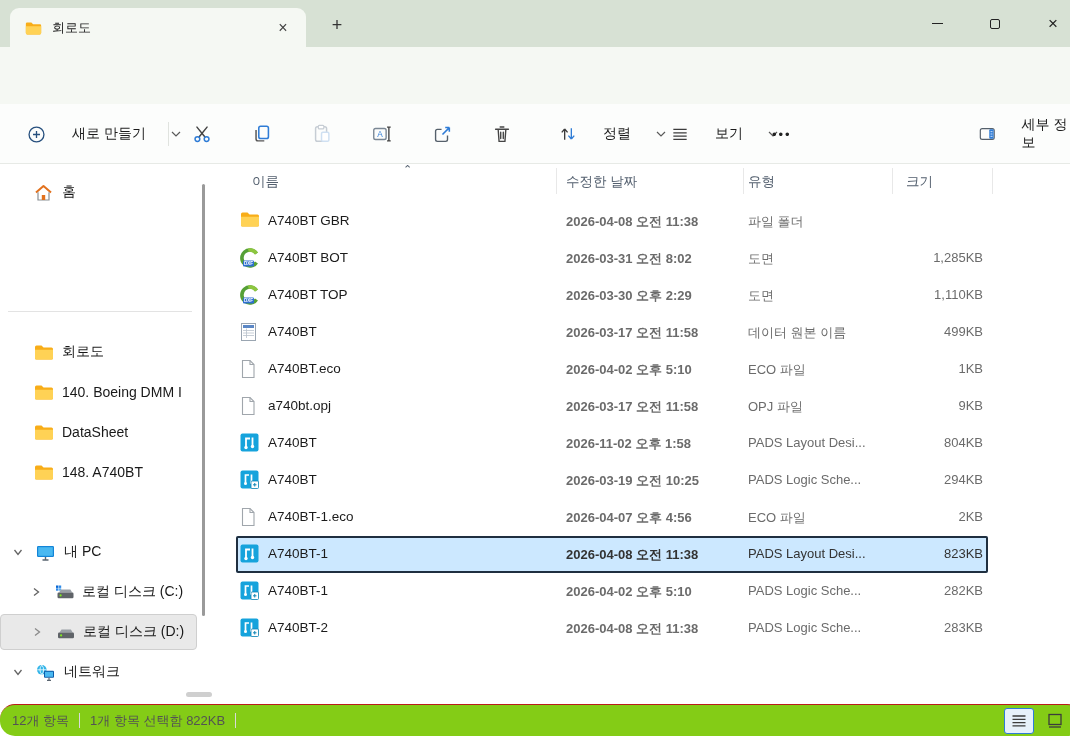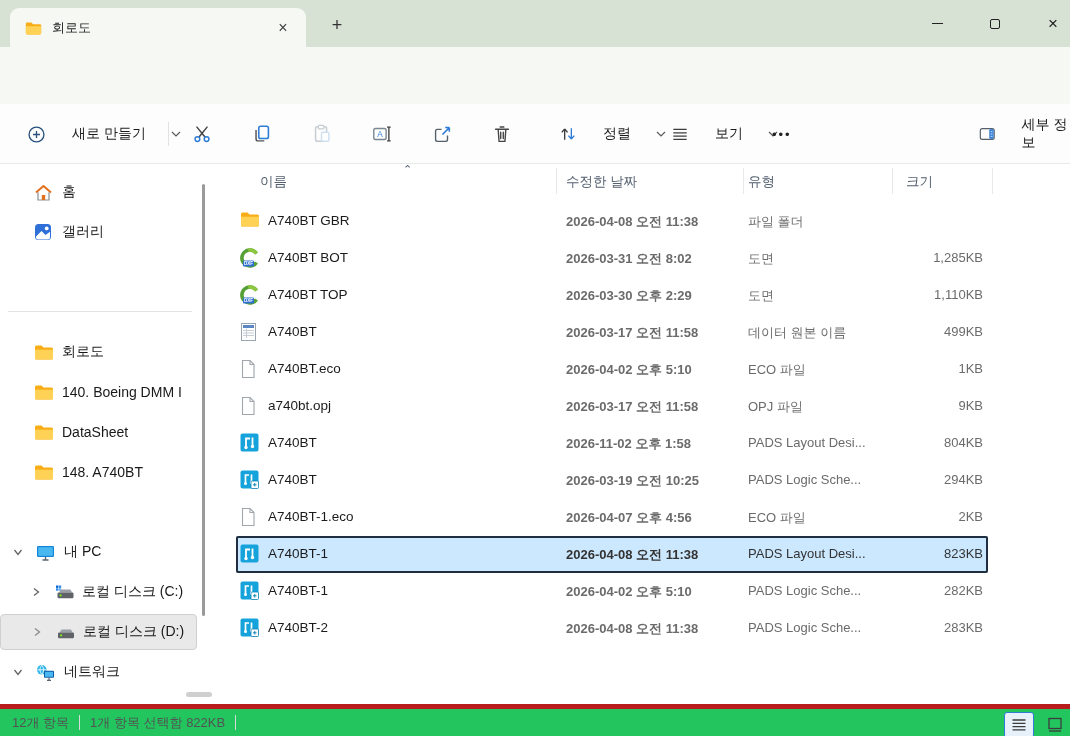--- a/index.html
+++ b/index.html
@@ -380,7 +380,7 @@
     <div class="filearea">
       <div class="list-header">
         <span class="sort-caret">⌃</span>
-        <span class="col-label" style="left:40px">이름</span>
+        <span class="col-label" style="left:32px">이름</span>
         <span class="col-label" style="left:346px">수정한 날짜</span>
         <span class="col-label" style="left:528px">유형</span>
         <span class="col-label" style="left:686px">크기</span>

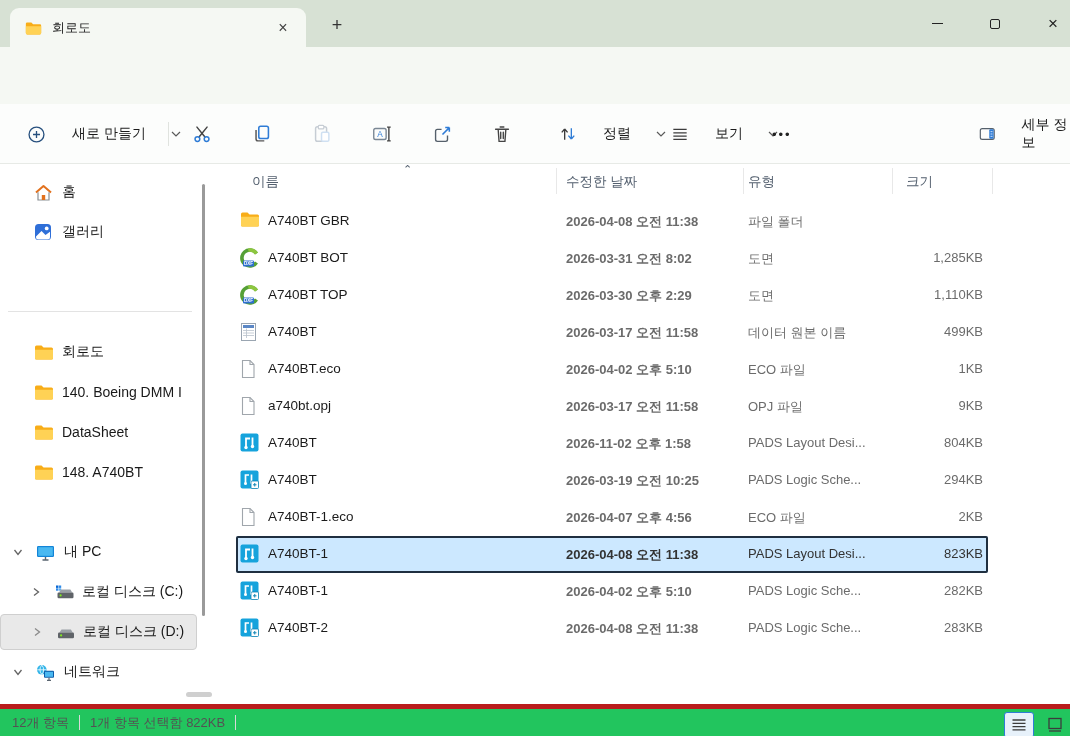--- a/index.html
+++ b/index.html
@@ -260,16 +260,6 @@
           </span>
         <span class="slabel">홈</span>
       </div>
-      <div class="side-item" style="top:50px">
-        <span class="sicon">
-            <svg width="18" height="18" viewBox="0 0 18 18">
-              <rect x="1" y="1" width="16" height="16" rx="3.5" fill="#2f6fd8"></rect>
-              <circle cx="12.7" cy="5.4" r="1.9" fill="#fff"></circle>
-              <path d="M2 13.5L7.5 8l4 4 4.5-3.2v5.2a2.5 2.5 0 0 1-2.5 2.5h-9A2.5 2.5 0 0 1 2 14z" fill="#fff"></path>
-            </svg>
-          </span>
-        <span class="slabel">갤러리</span>
-      </div>
       <div class="side-divider" style="top:147px"></div>
       <div class="side-item" style="top:170px">
         <span class="sicon">

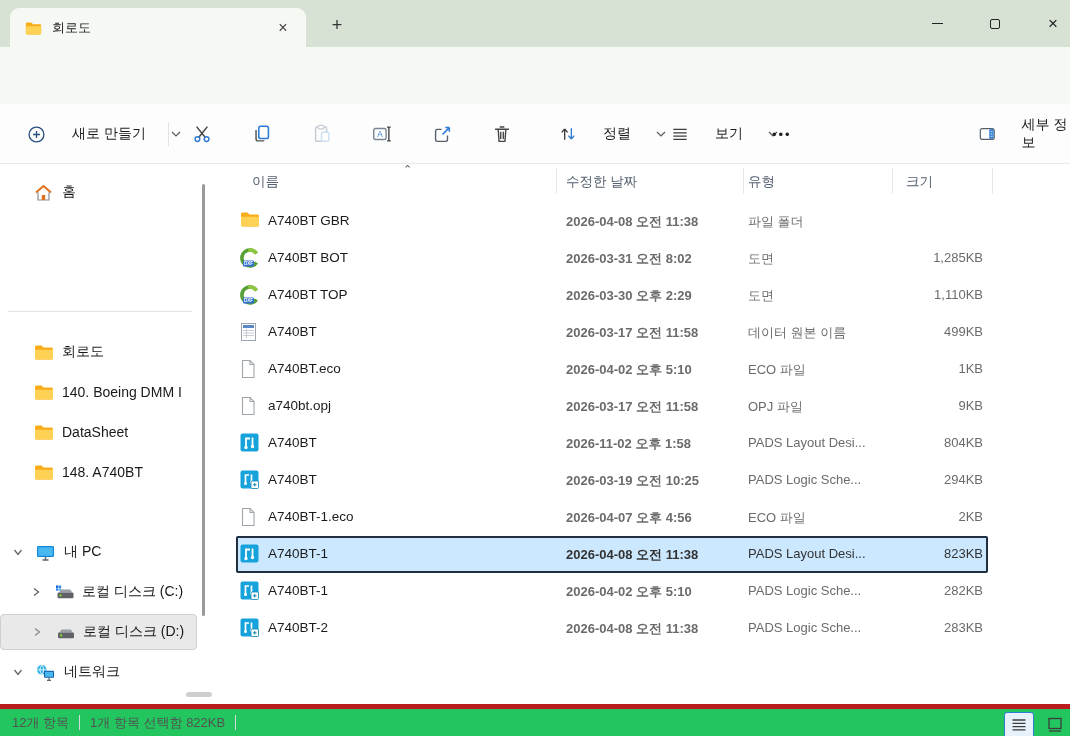--- a/index.html
+++ b/index.html
@@ -87,8 +87,8 @@
   .row.selected .cell-date, .row.selected .cell-type, .row.selected .cell-size { color:#333; }
 
   
-  .statusbar { position:absolute; left:0; top:704px; width:1082px; height:32px; background:#22c55e;
-               border-top:5px solid #b91c1c; display:flex; align-items:center; }
+  .statusbar { position:absolute; left:0; top:704px; width:1082px; height:32px; background:#84cc16;
+               border-top:1px solid #b91c1c; display:flex; align-items:center;border-radius:15px; }
   .status-text { font-size:13px; color:#535353; white-space:nowrap; }
   .st-sep { width:1px; height:15px; background:#d9d9d9; margin:0 10px; }
   .statusbar .left-group { display:flex; align-items:center; padding-left:12px; }

